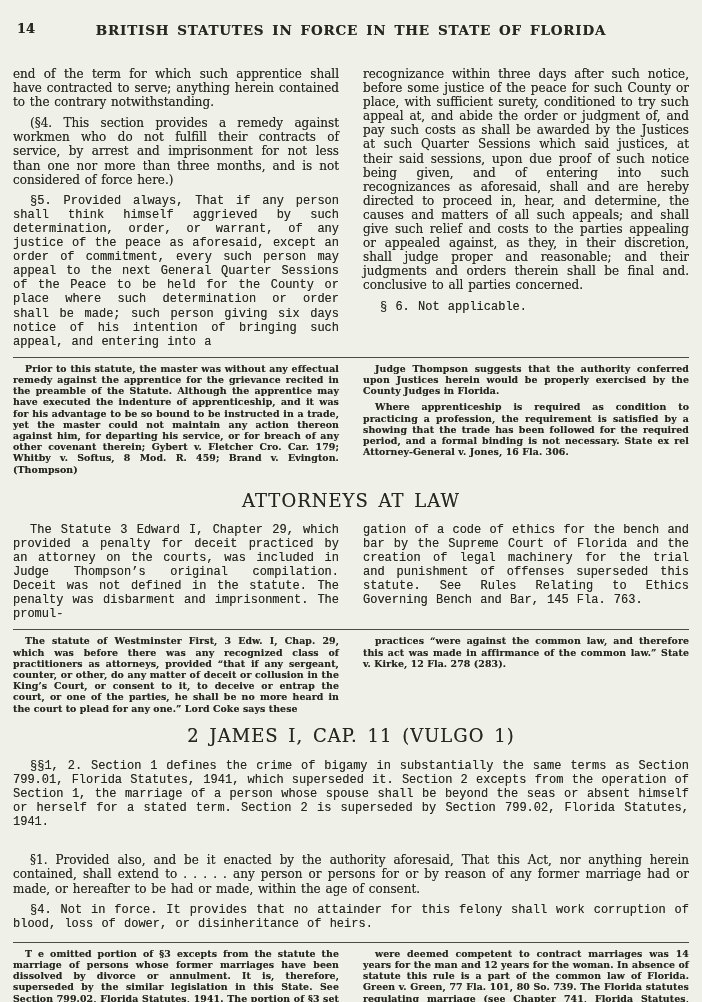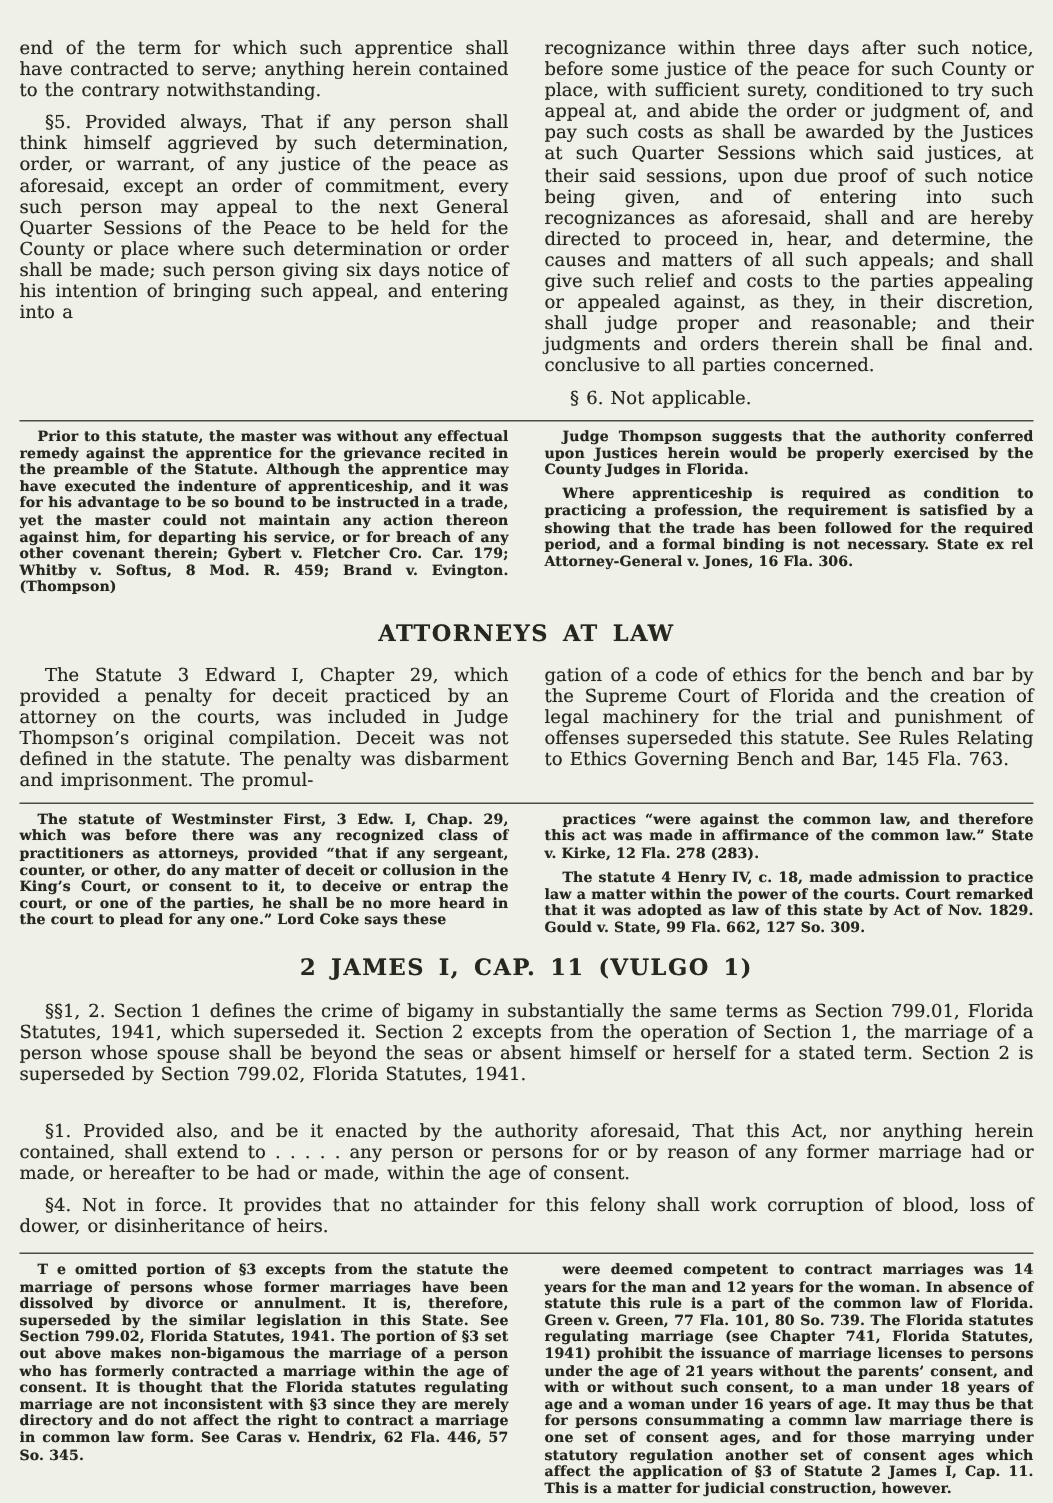--- a/index.html
+++ b/index.html
@@ -58,6 +58,10 @@
 
 <div class="page">
 
+  <header class="pagehead">
+    <span class="pagenum">14</span>
+    <h1 class="runhead">BRITISH STATUTES IN FORCE IN THE STATE OF FLORIDA</h1>
+  </header>
 
   <section>
     <div class="cols bodytext mt-main1">

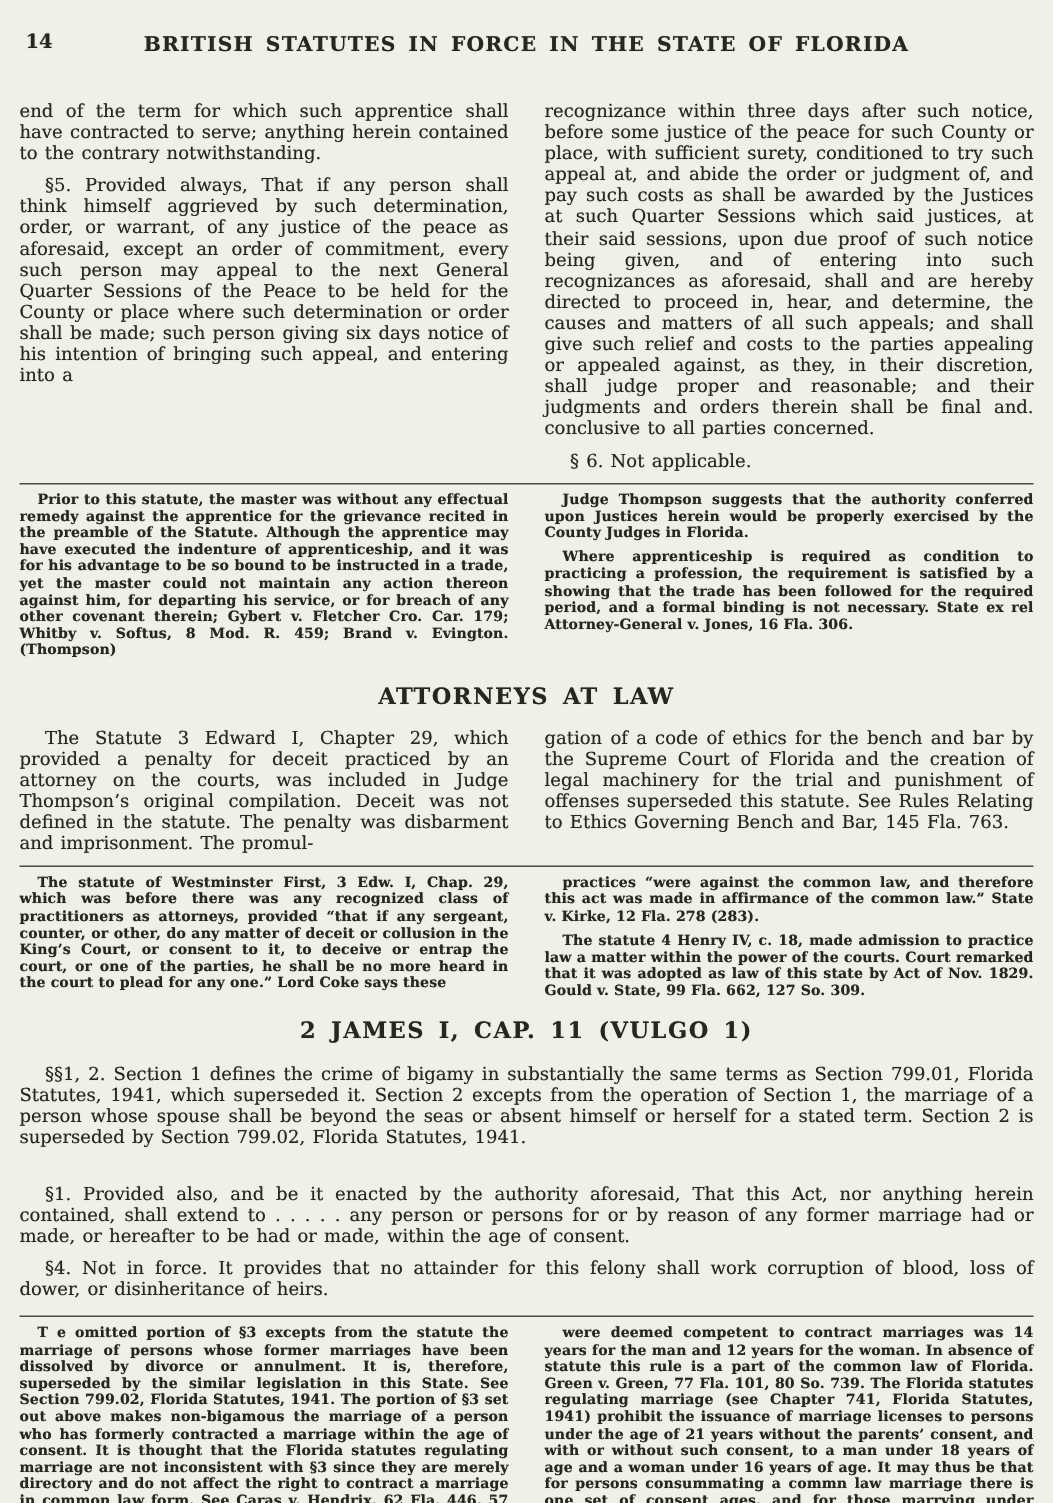--- a/index.html
+++ b/index.html
@@ -67,6 +67,7 @@
     <div class="cols bodytext mt-main1">
       <div class="col">
         <p class="cont">end of the term for which such apprentice shall have contracted to serve; anything herein contained to the contrary notwithstanding.</p>
+        <p>(§4.  This section provides a remedy against workmen who do not fulfill their contracts of service, by arrest and imprisonment for not less than one nor more than three months, and is not considered of force here.)</p>
         <p>§5.  Provided always, That if any person shall think himself aggrieved by such determination, order, or warrant, of any justice of the peace as aforesaid, except an order of commitment, every such person may appeal to the next General Quarter Sessions of the Peace to be held for the County or place where such determination or order shall be made; such person giving six days notice of his intention of bringing such appeal, and entering into a</p>
       </div>
       <div class="col">

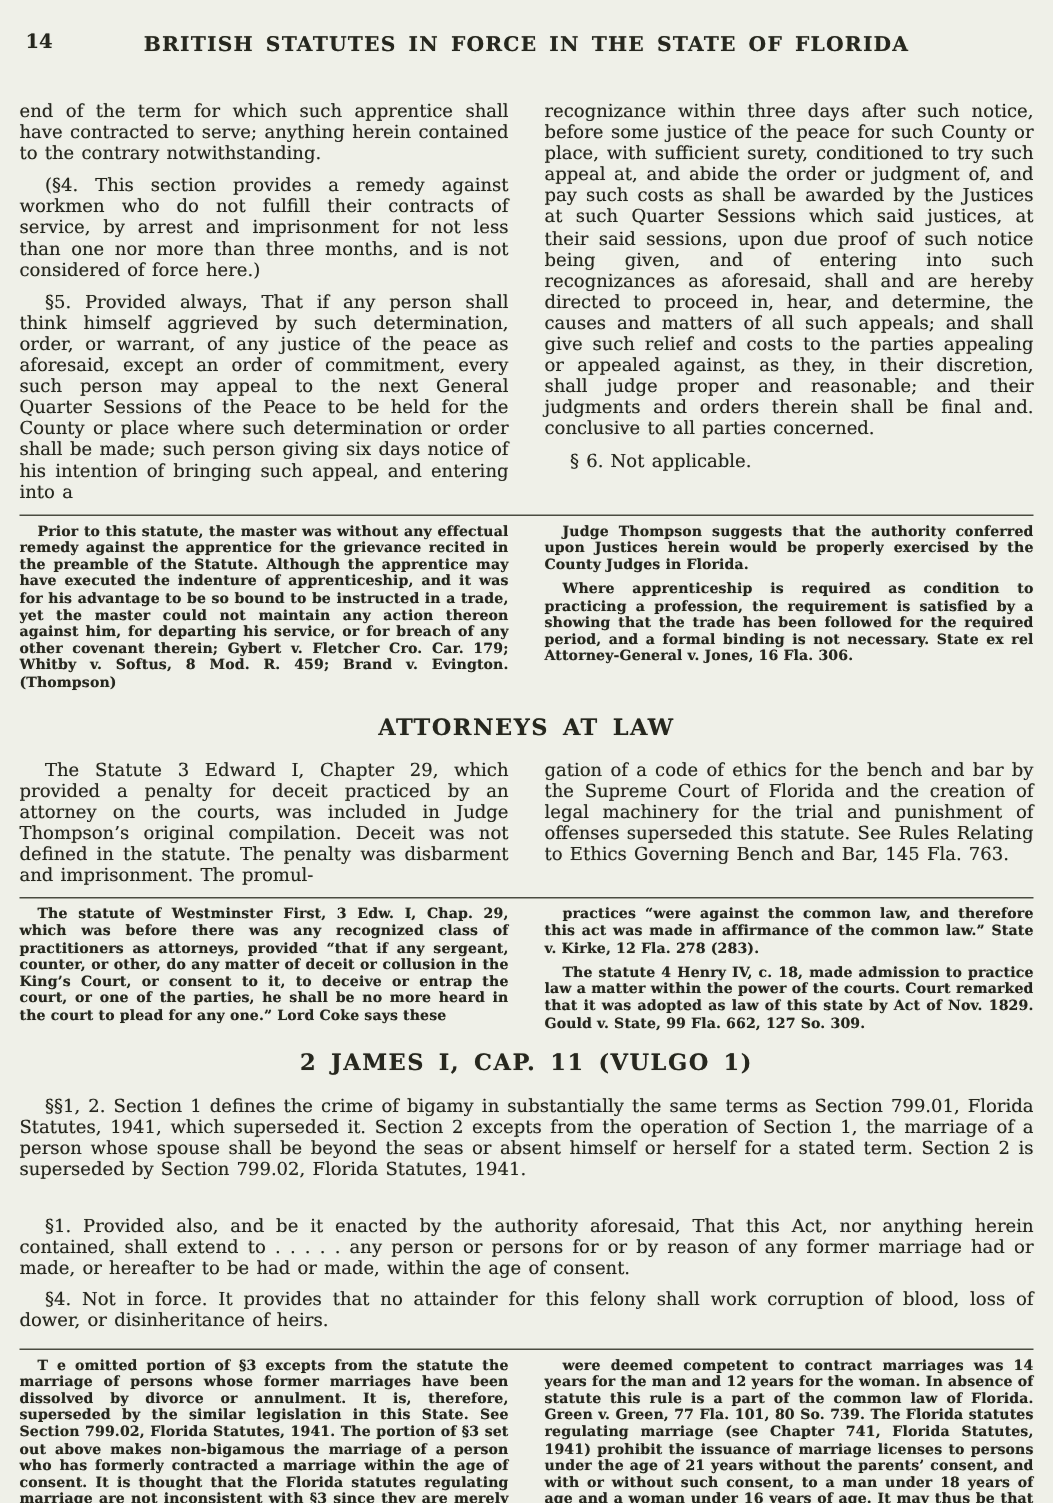--- a/index.html
+++ b/index.html
@@ -29,7 +29,7 @@
     text-align: justify; text-indent: 17px;
     word-spacing: 1px;
   }
-  .bodytext p:last-child { margin-bottom: 0; }
+  .bodytext p:last-child { margin-bottom: 0; font-family: Liberation Mono, monospace; }
   p.cont { text-indent: 0; }
   .fnrule { border: 0; border-top: 1.5px solid #4b4c41; margin: 8px 13px 5px; }
   .fn p {

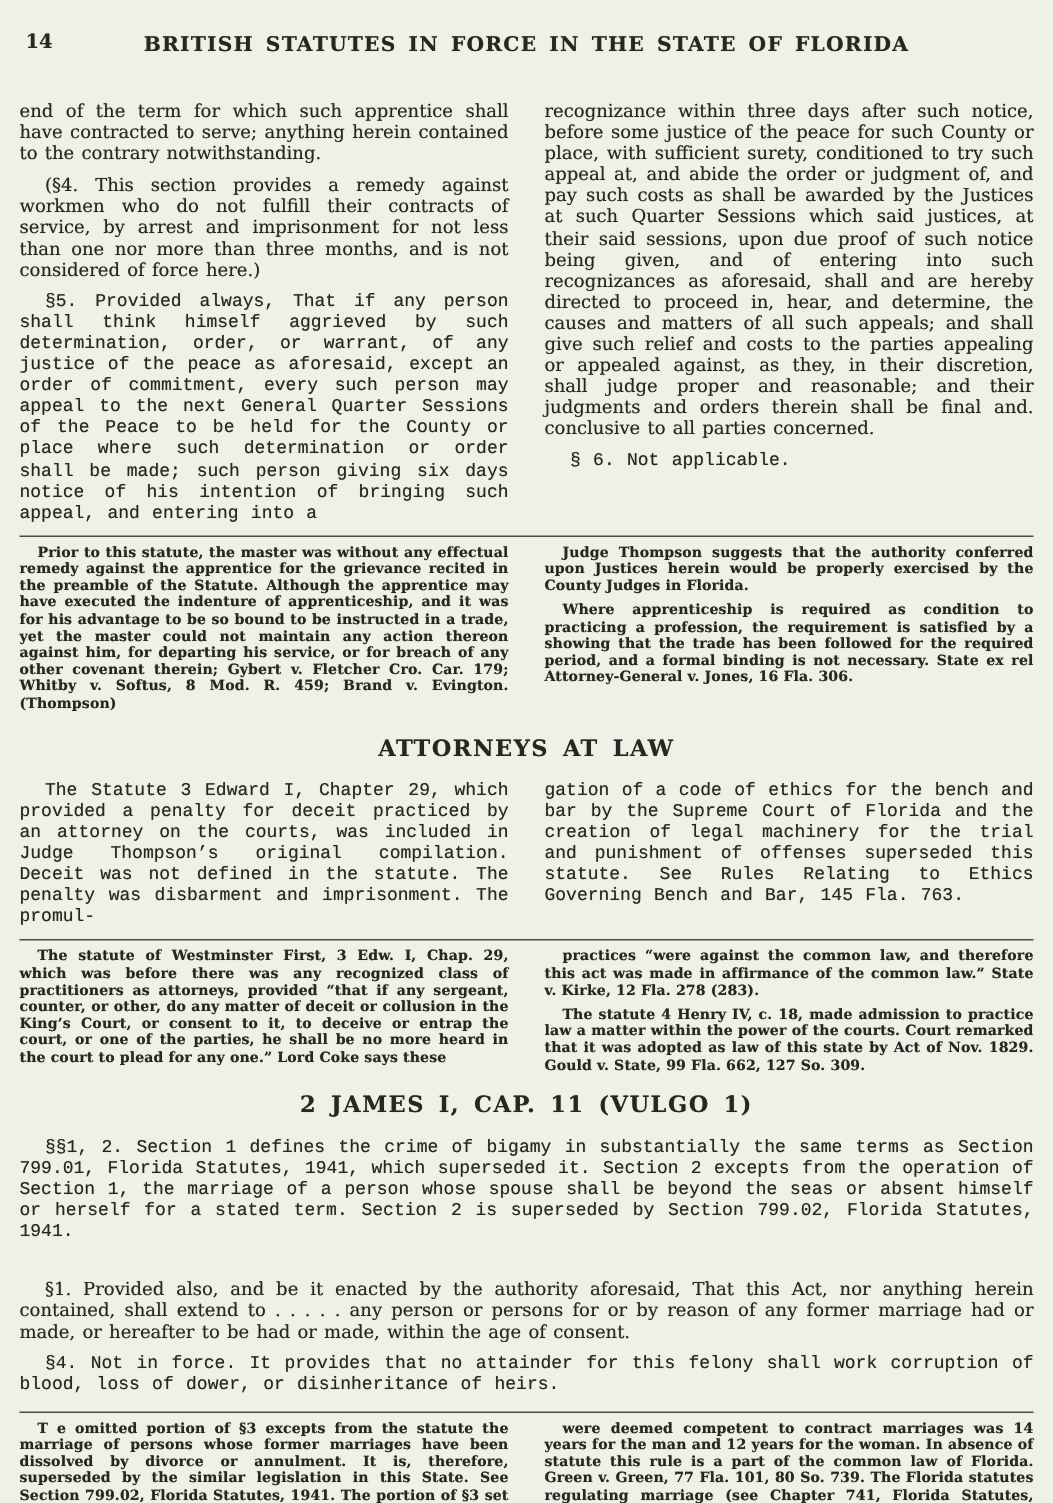--- a/index.html
+++ b/index.html
@@ -42,7 +42,7 @@
   .fn p:last-child { margin-bottom: 0; }
   .secheading {
     text-align: center; margin: 12px;
-    font-size: 15px; font-weight: 700;
+    font-size: 18px; font-weight: 400;
     letter-spacing: 1px; word-spacing: 3px;
   }
   .mt-main1 { margin-top: 25px; }

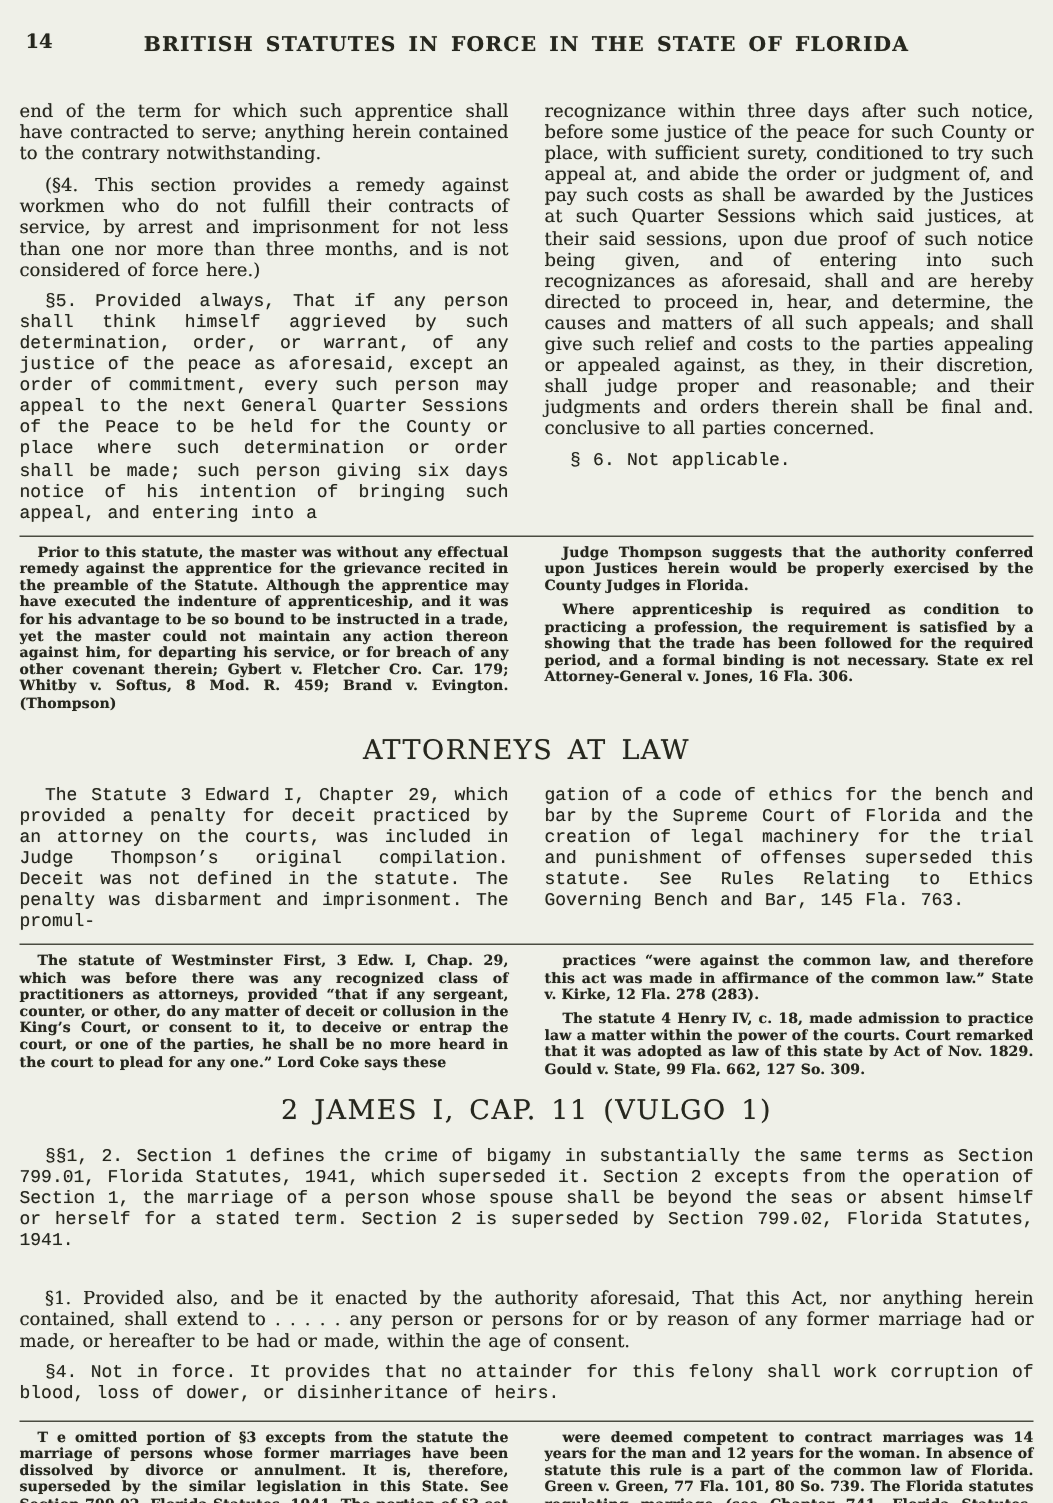--- a/index.html
+++ b/index.html
@@ -104,7 +104,6 @@
       </div>
       <div class="col">
         <p>practices “were against the common law, and therefore this act was made in affirmance of the common law.” State v. Kirke, 12 Fla. 278 (283).</p>
-        <p>The statute 4 Henry IV, c. 18, made admission to practice law a matter within the power of the courts.  Court remarked that it was adopted as law of this state by Act of Nov. 1829.  Gould v. State, 99 Fla. 662, 127 So. 309.</p>
       </div>
     </div>
   </section>

